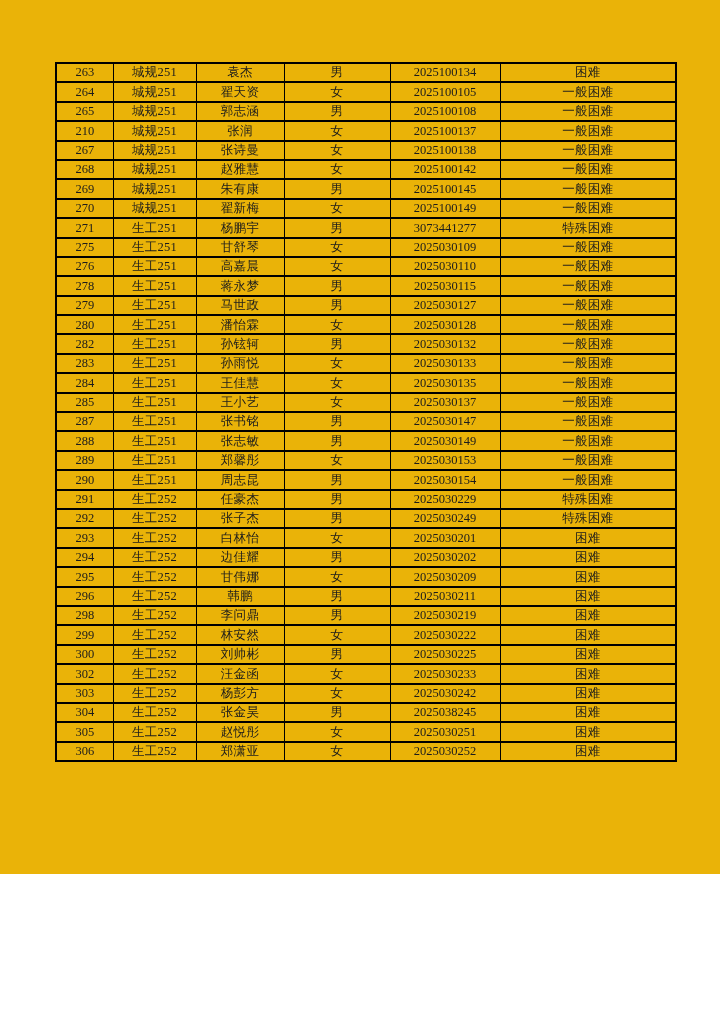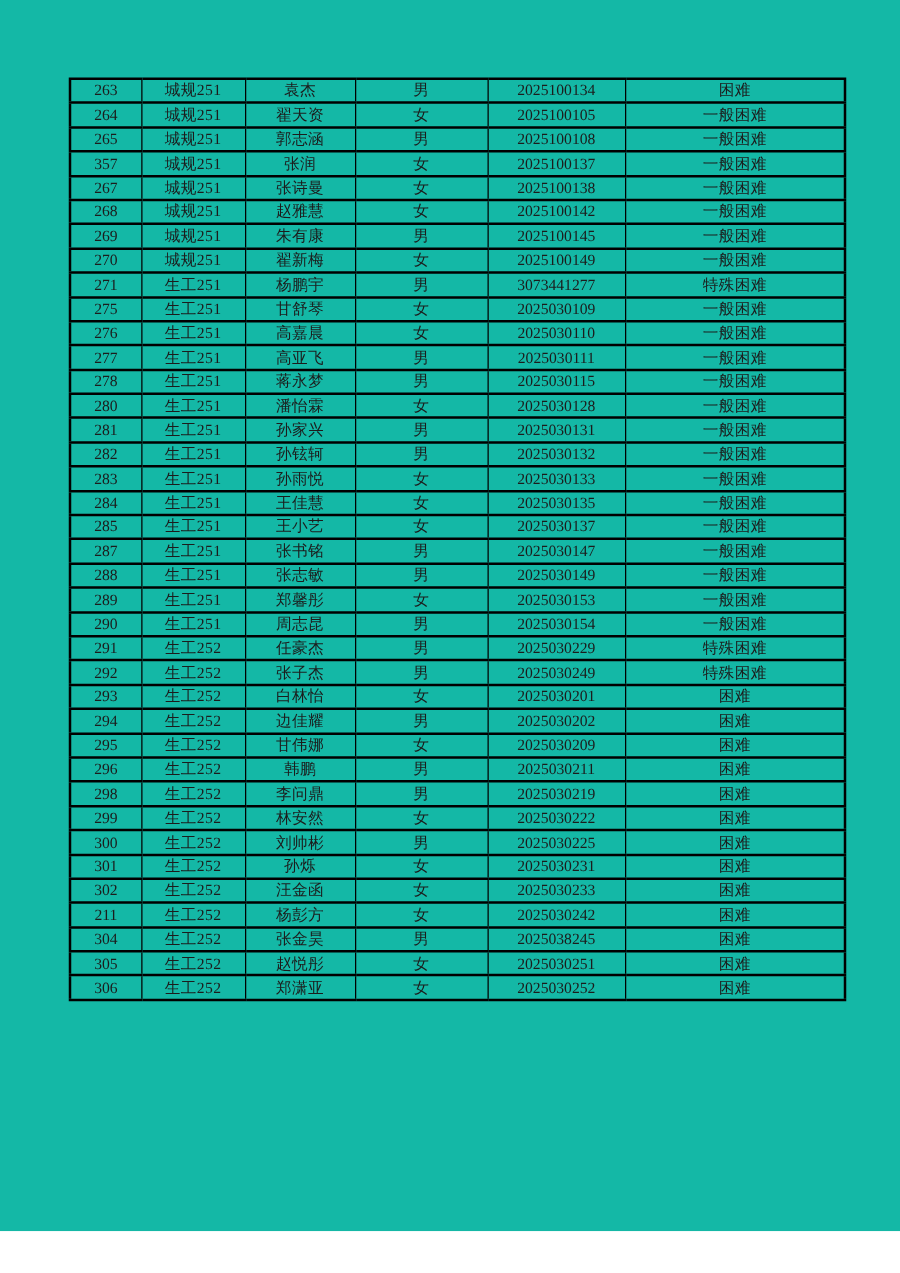--- a/index.html
+++ b/index.html
@@ -10,8 +10,8 @@
   .page {
     position: relative;
     width: 720px;
-    height: 985px;
-    background: #14b8a6;
+    height: 874px;
+    background: #eab308;
     overflow: hidden;
     font-family: "Liberation Serif", "DejaVu Serif", serif;
   }

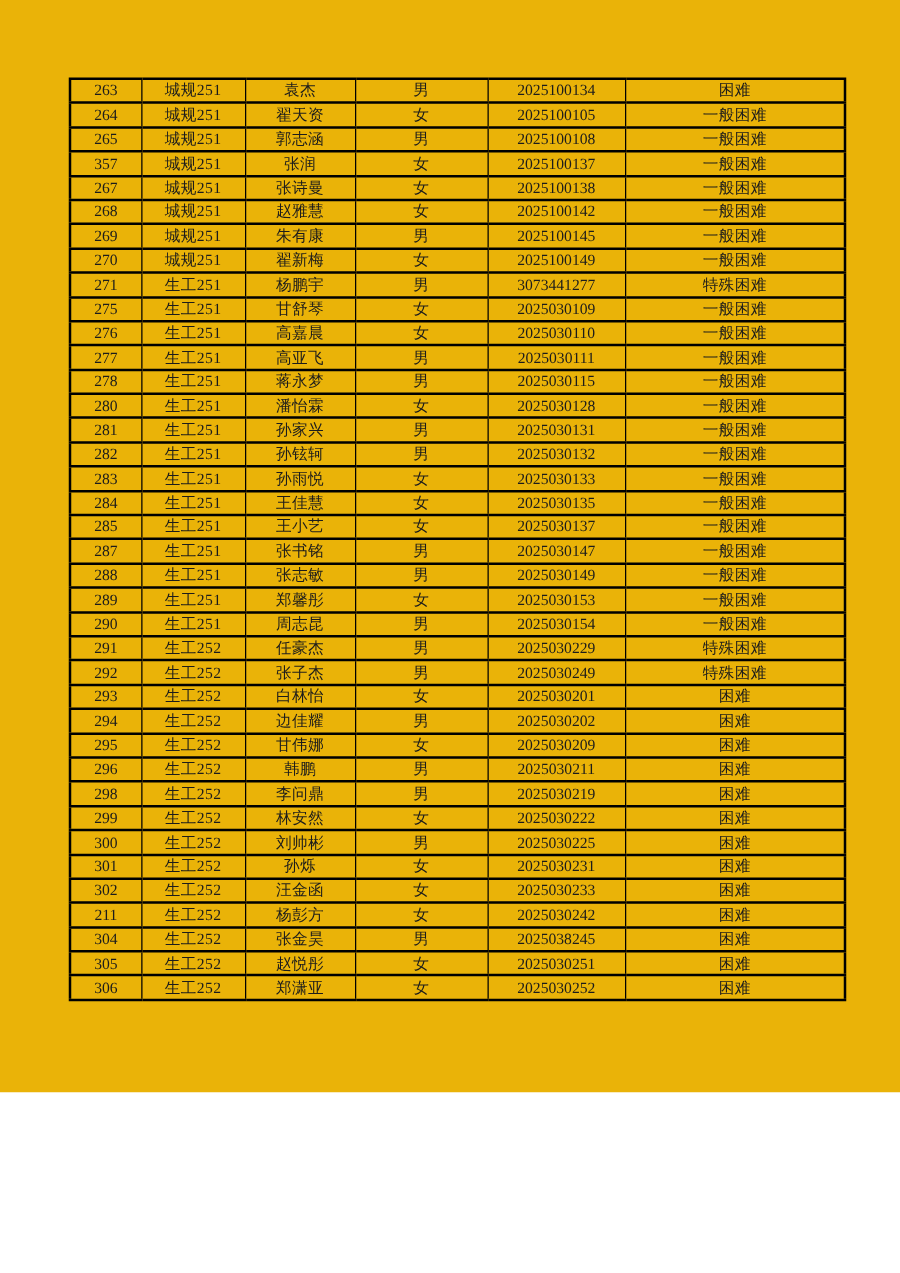--- a/index.html
+++ b/index.html
@@ -83,7 +83,7 @@
           <td>一般困难</td>
         </tr>
         <tr>
-          <td class="num">357</td>
+          <td class="num">210</td>
           <td>城规251</td>
           <td>张润</td>
           <td>女</td>

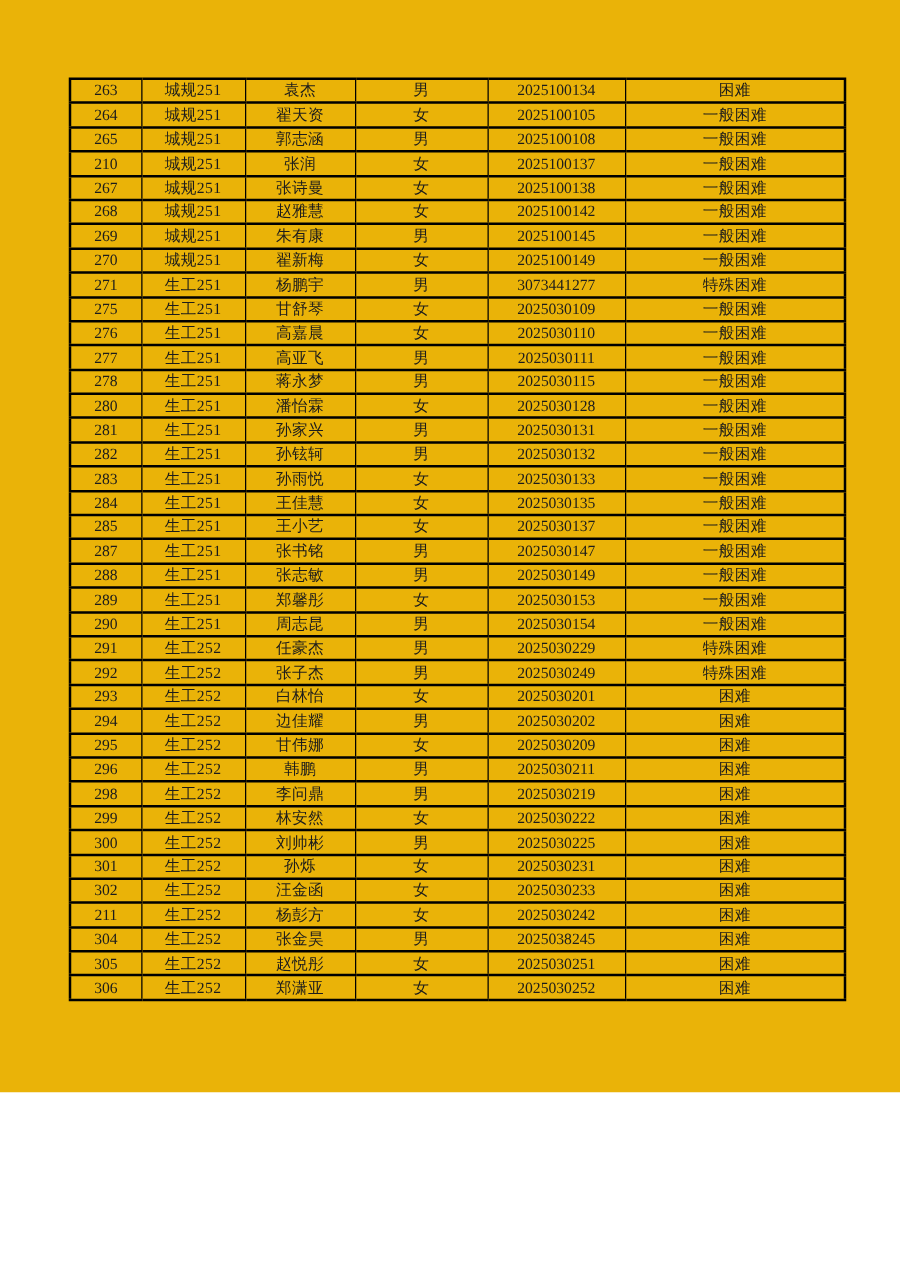--- a/index.html
+++ b/index.html
@@ -147,14 +147,6 @@
           <td>一般困难</td>
         </tr>
         <tr>
-          <td class="num">277</td>
-          <td>生工251</td>
-          <td>高亚飞</td>
-          <td>男</td>
-          <td class="num">2025030111</td>
-          <td>一般困难</td>
-        </tr>
-        <tr>
           <td class="num">278</td>
           <td>生工251</td>
           <td>蒋永梦</td>

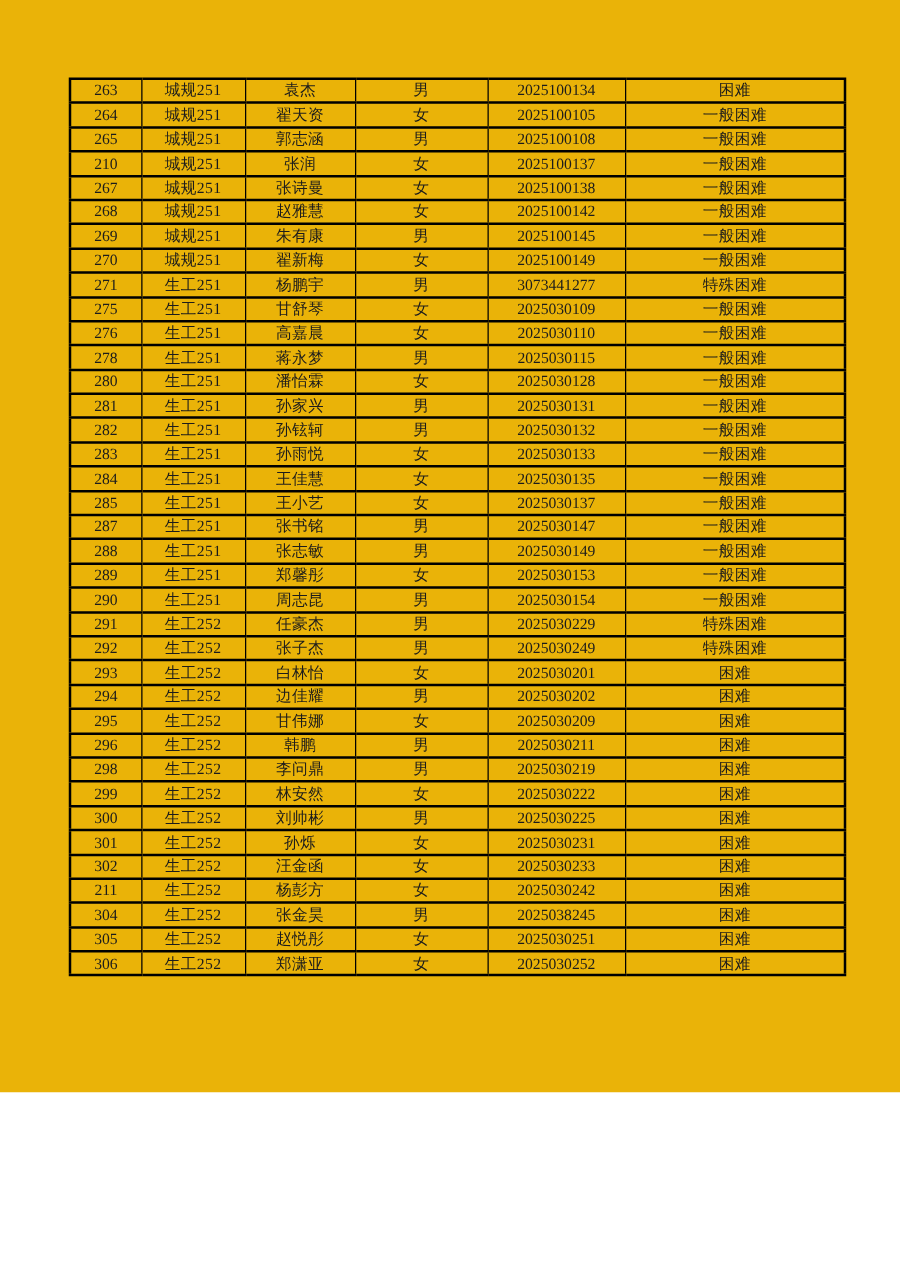--- a/index.html
+++ b/index.html
@@ -155,6 +155,14 @@
           <td>一般困难</td>
         </tr>
         <tr>
+          <td class="num">279</td>
+          <td>生工251</td>
+          <td>马世政</td>
+          <td>男</td>
+          <td class="num">2025030127</td>
+          <td>一般困难</td>
+        </tr>
+        <tr>
           <td class="num">280</td>
           <td>生工251</td>
           <td>潘怡霖</td>

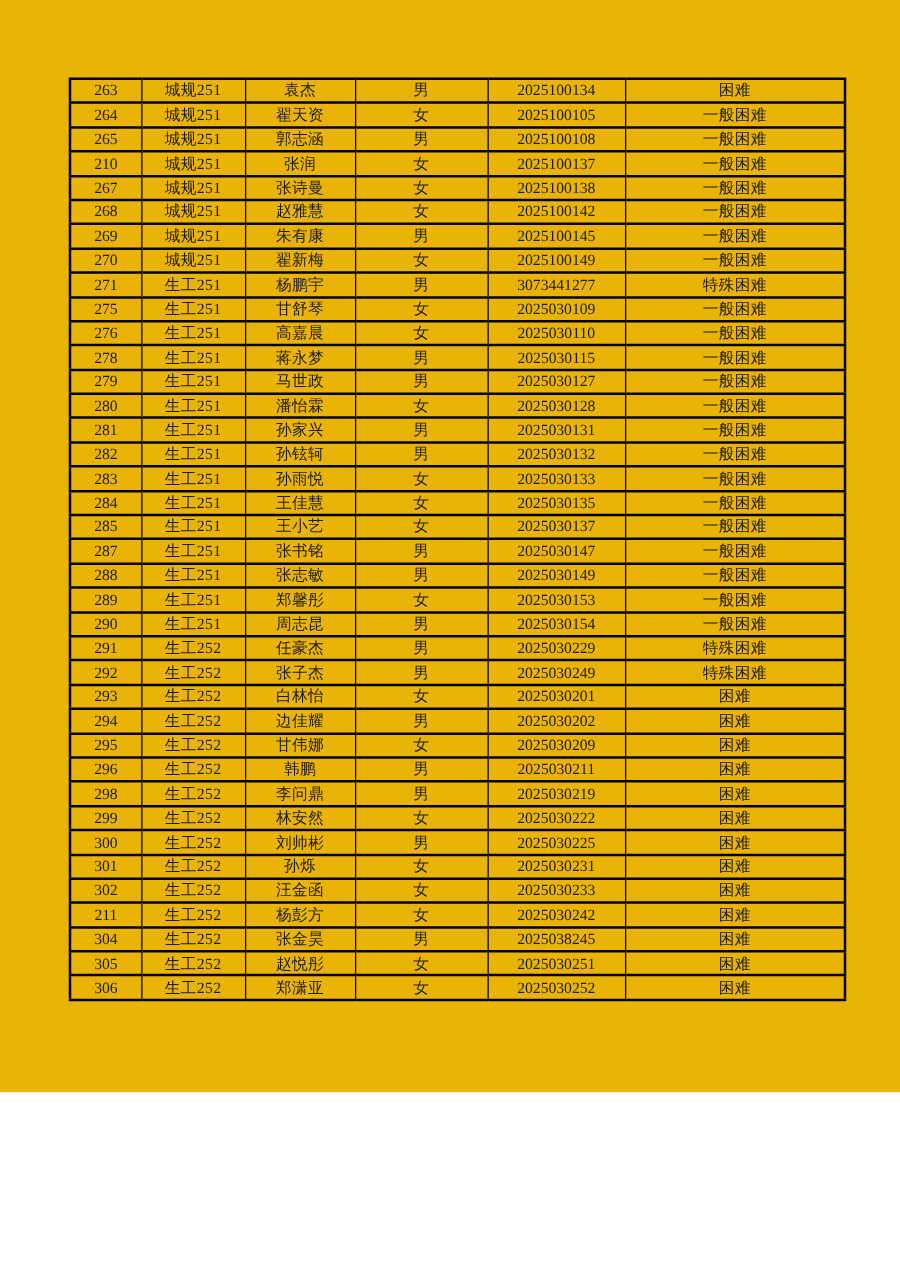--- a/index.html
+++ b/index.html
@@ -171,14 +171,6 @@
           <td>一般困难</td>
         </tr>
         <tr>
-          <td class="num">281</td>
-          <td>生工251</td>
-          <td>孙家兴</td>
-          <td>男</td>
-          <td class="num">2025030131</td>
-          <td>一般困难</td>
-        </tr>
-        <tr>
           <td class="num">282</td>
           <td>生工251</td>
           <td>孙铉轲</td>

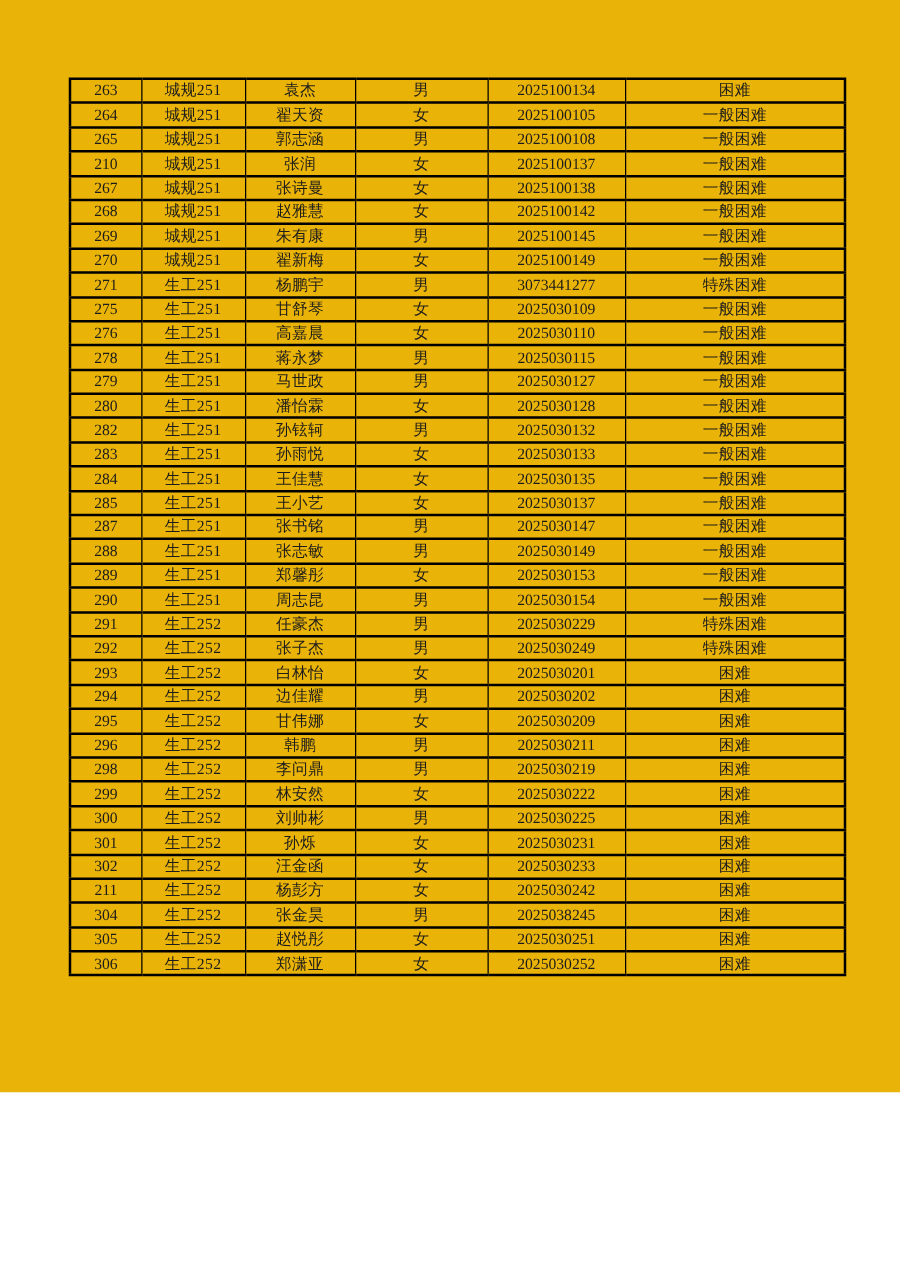--- a/index.html
+++ b/index.html
@@ -307,14 +307,6 @@
           <td>困难</td>
         </tr>
         <tr>
-          <td class="num">301</td>
-          <td>生工252</td>
-          <td>孙烁</td>
-          <td>女</td>
-          <td class="num">2025030231</td>
-          <td>困难</td>
-        </tr>
-        <tr>
           <td class="num">302</td>
           <td>生工252</td>
           <td>汪金函</td>

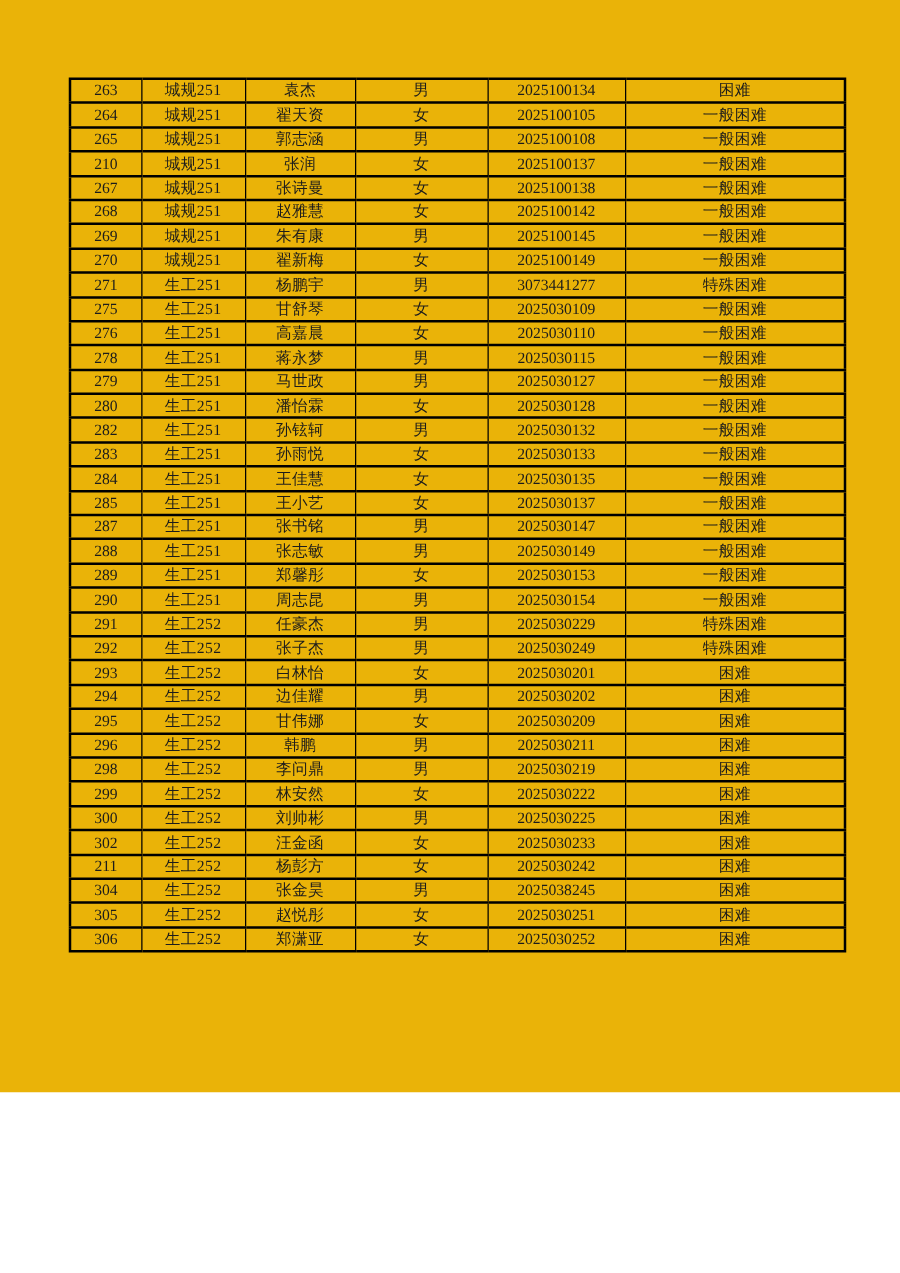--- a/index.html
+++ b/index.html
@@ -315,7 +315,7 @@
           <td>困难</td>
         </tr>
         <tr>
-          <td class="num">211</td>
+          <td class="num">303</td>
           <td>生工252</td>
           <td>杨彭方</td>
           <td>女</td>

